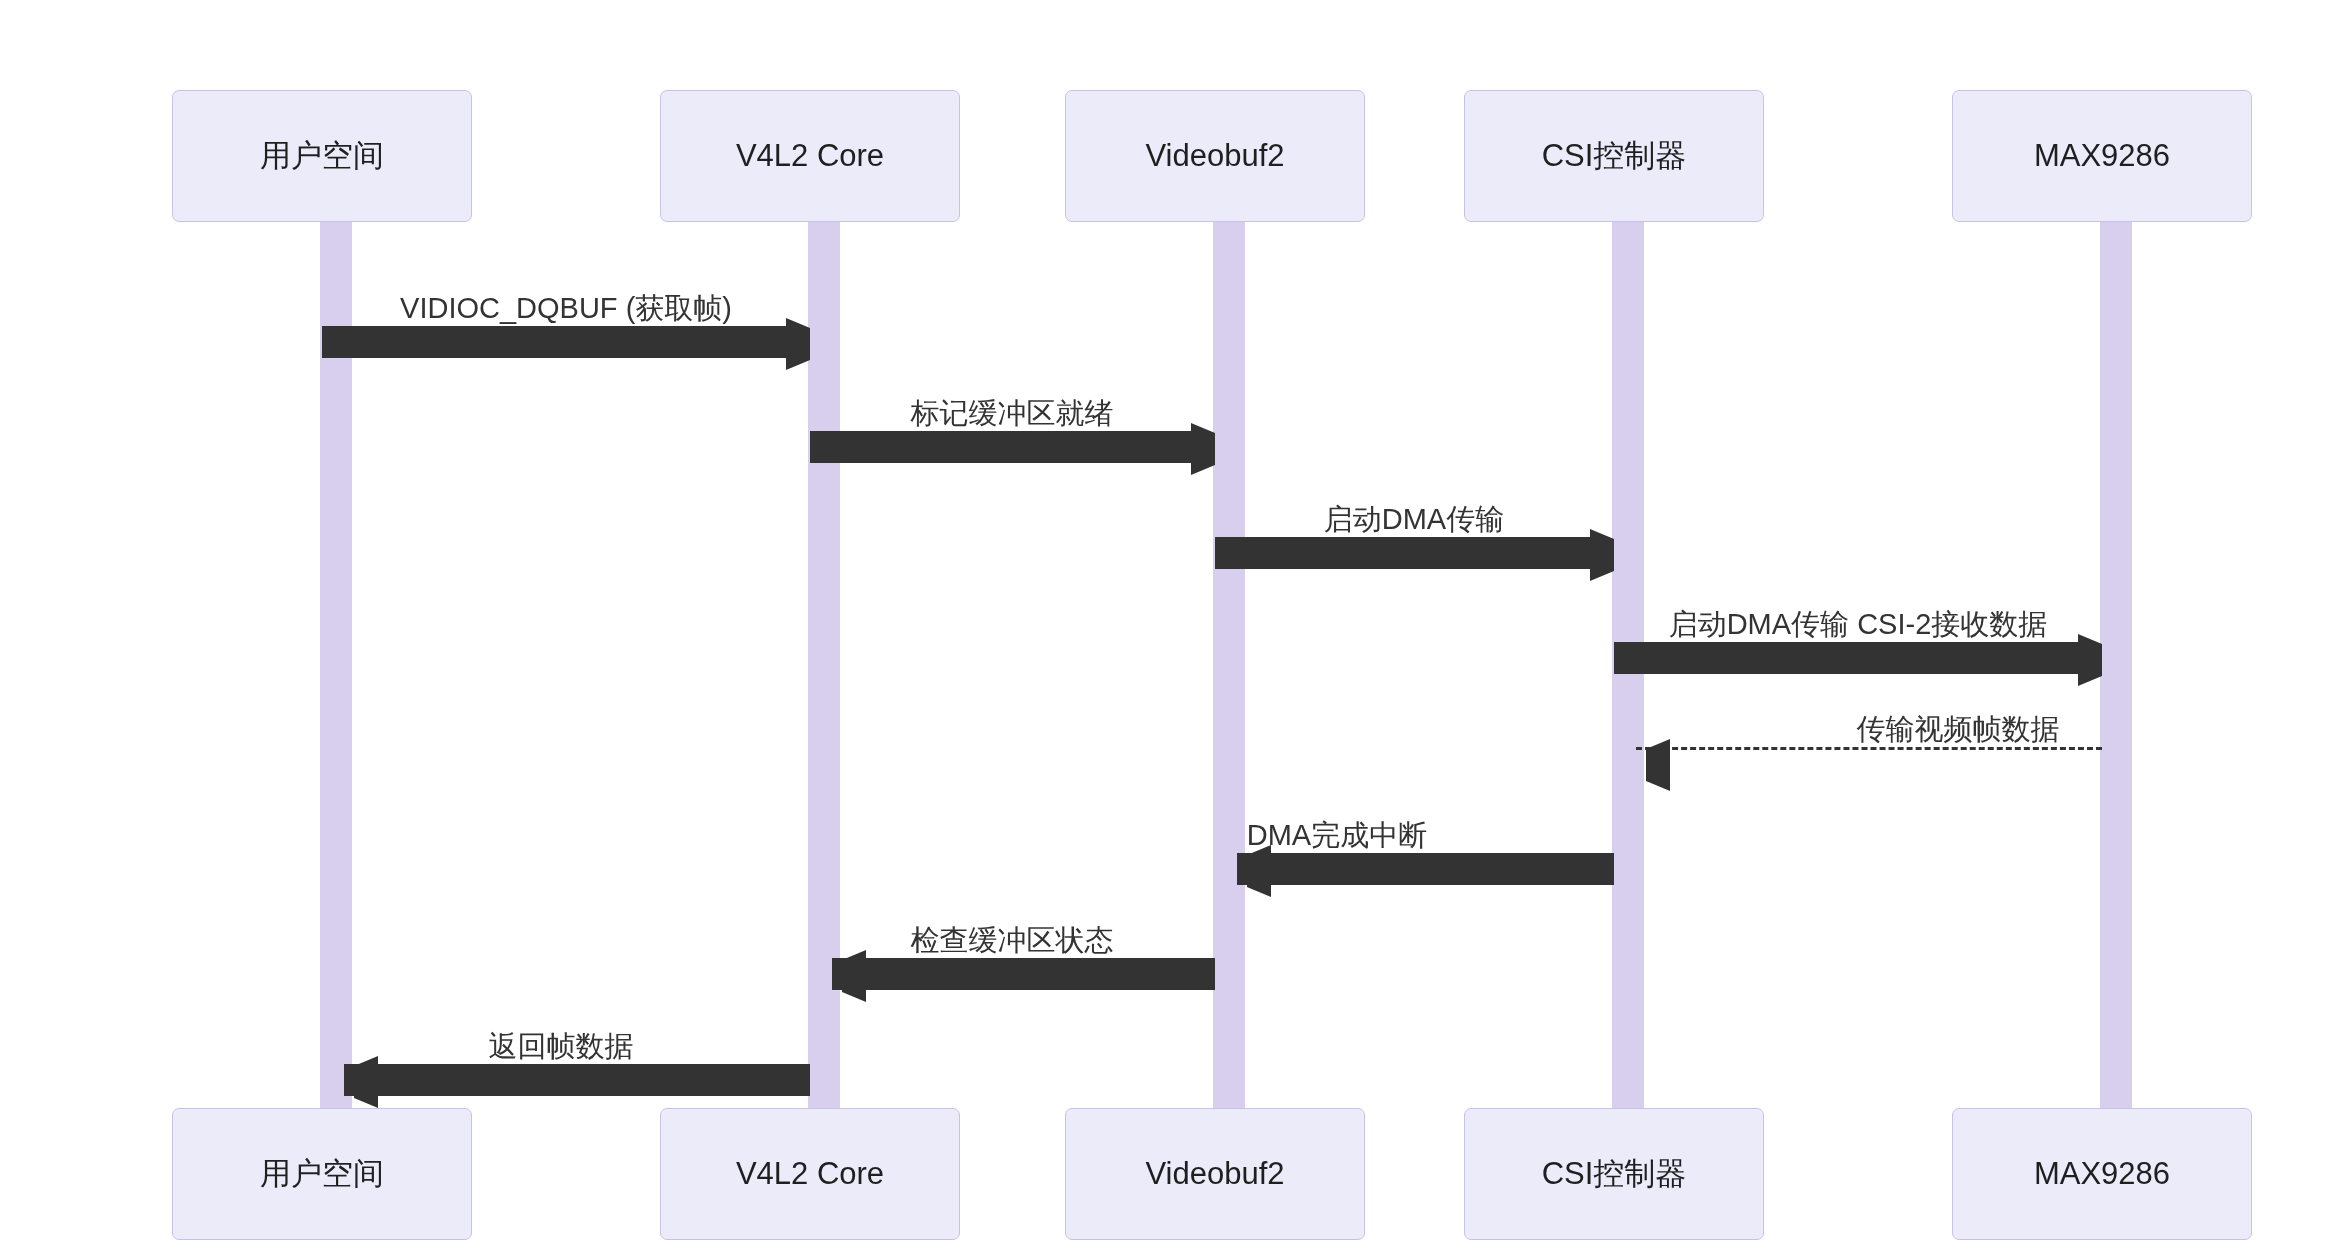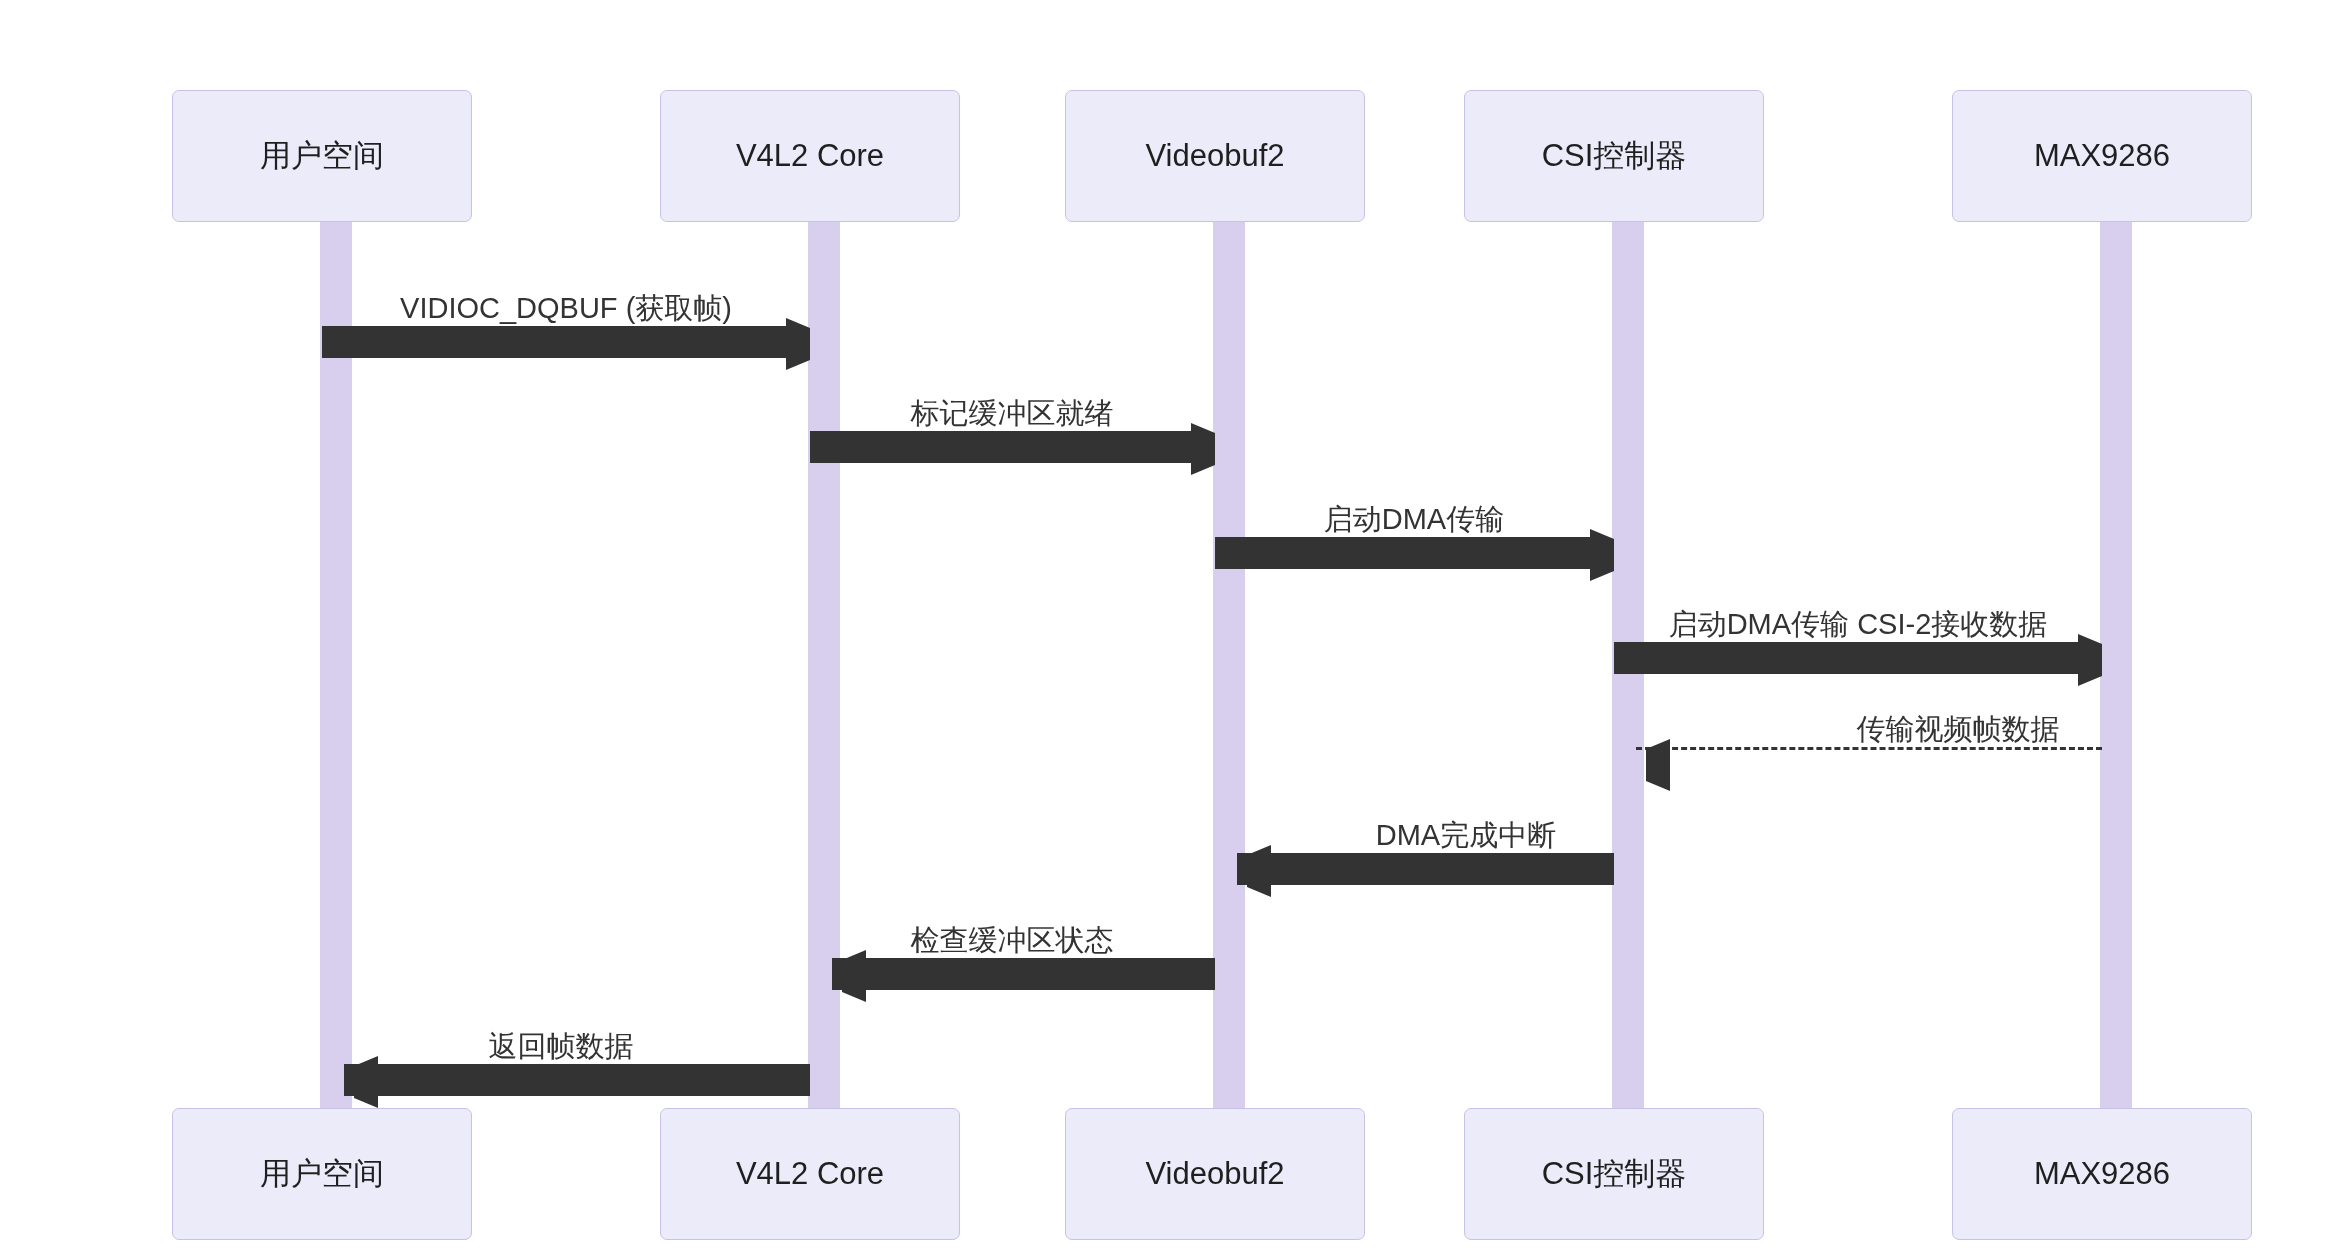--- a/index.html
+++ b/index.html
@@ -111,7 +111,7 @@
   <div class="msg-line dashed" style="left:1604px;top:715px;width:466px"></div>
   <div class="arrowhead left" style="left:1582px;top:707px"></div>
 
-  <div class="msg-label" style="left:1434px;top:770px">DMA完成中断</div>
+  <div class="msg-label" style="left:1305px;top:770px">DMA完成中断</div>
   <div class="msg-line" style="left:1205px;top:821px;width:377px"></div>
   <div class="arrowhead left" style="left:1183px;top:813px"></div>
 

